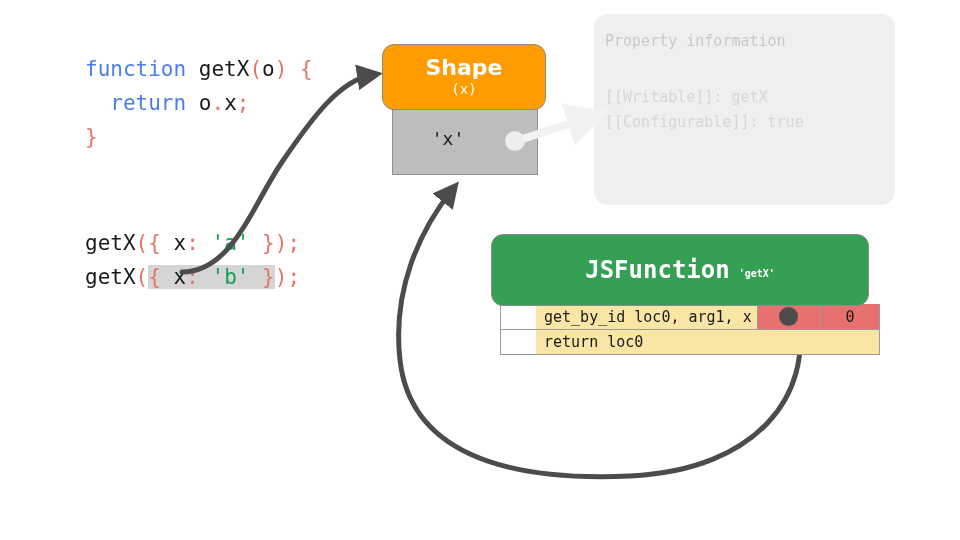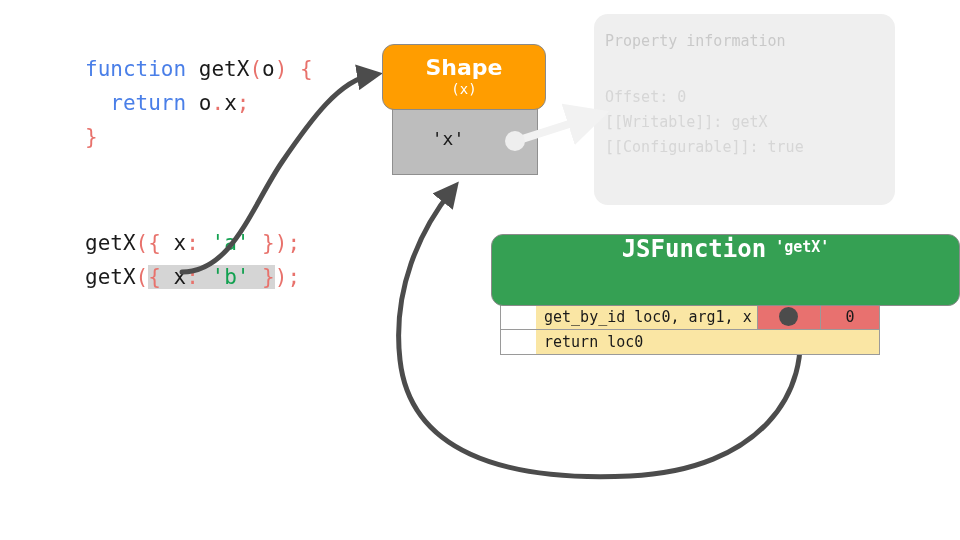--- a/index.html
+++ b/index.html
@@ -228,7 +228,7 @@
 
   <div class="abs" id="prop-panel">
     <div id="prop-panel-title">Property information</div>
-    <div id="prop-panel-lines"><div>Offset: 0</div><div>[[Writable]]: getX</div><div>[[Configurable]]: true</div></div>
+    <div id="prop-panel-lines"><div>[[Writable]]: getX</div><div>[[Configurable]]: true</div></div>
   </div>
 
   <div class="abs" id="shape-body"></div>

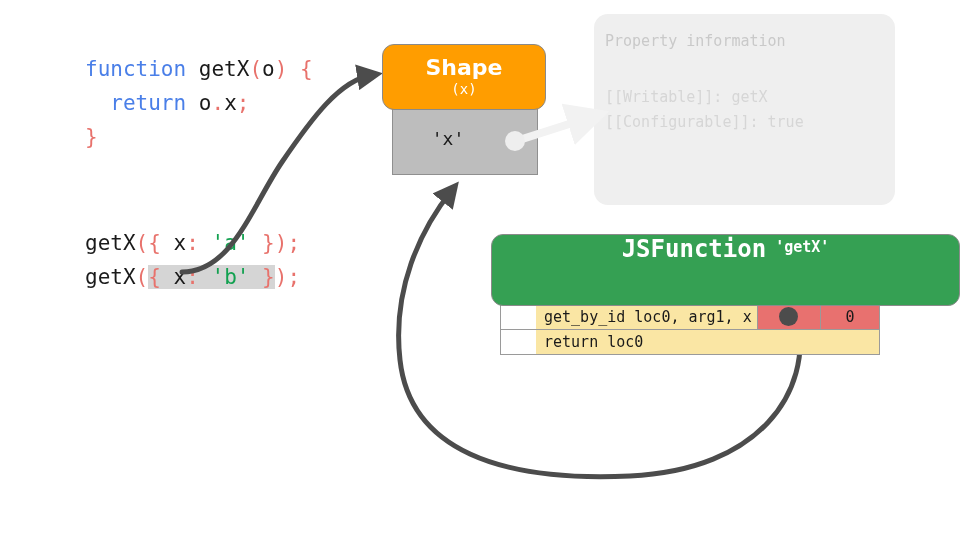--- a/index.html
+++ b/index.html
@@ -120,12 +120,13 @@
   
   #jsfunc-header {
     left: 491px; top: 234px;
-    width: 469px; height: 72px;
+    width: 378px; height: 72px;
     background: #35a053;
     border: 1.5px solid #8a8a8a;
     border-radius: 12px;
     box-sizing: border-box;
     display: flex;
+    align-items: center;
     justify-content: center;
     z-index: 5;
   }

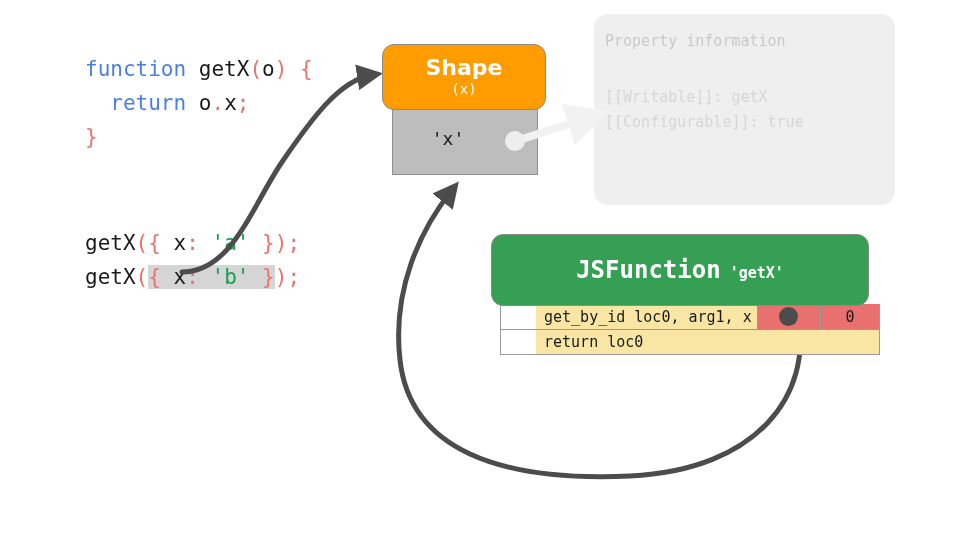--- a/index.html
+++ b/index.html
@@ -140,7 +140,7 @@
     color: #ffffff;
     font-family: "DejaVu Sans Mono", monospace;
     font-weight: bold;
-    font-size: 15px;
+    font-size: 10px;
     margin-left: 9px;
     position: relative;
     top: 3px;

